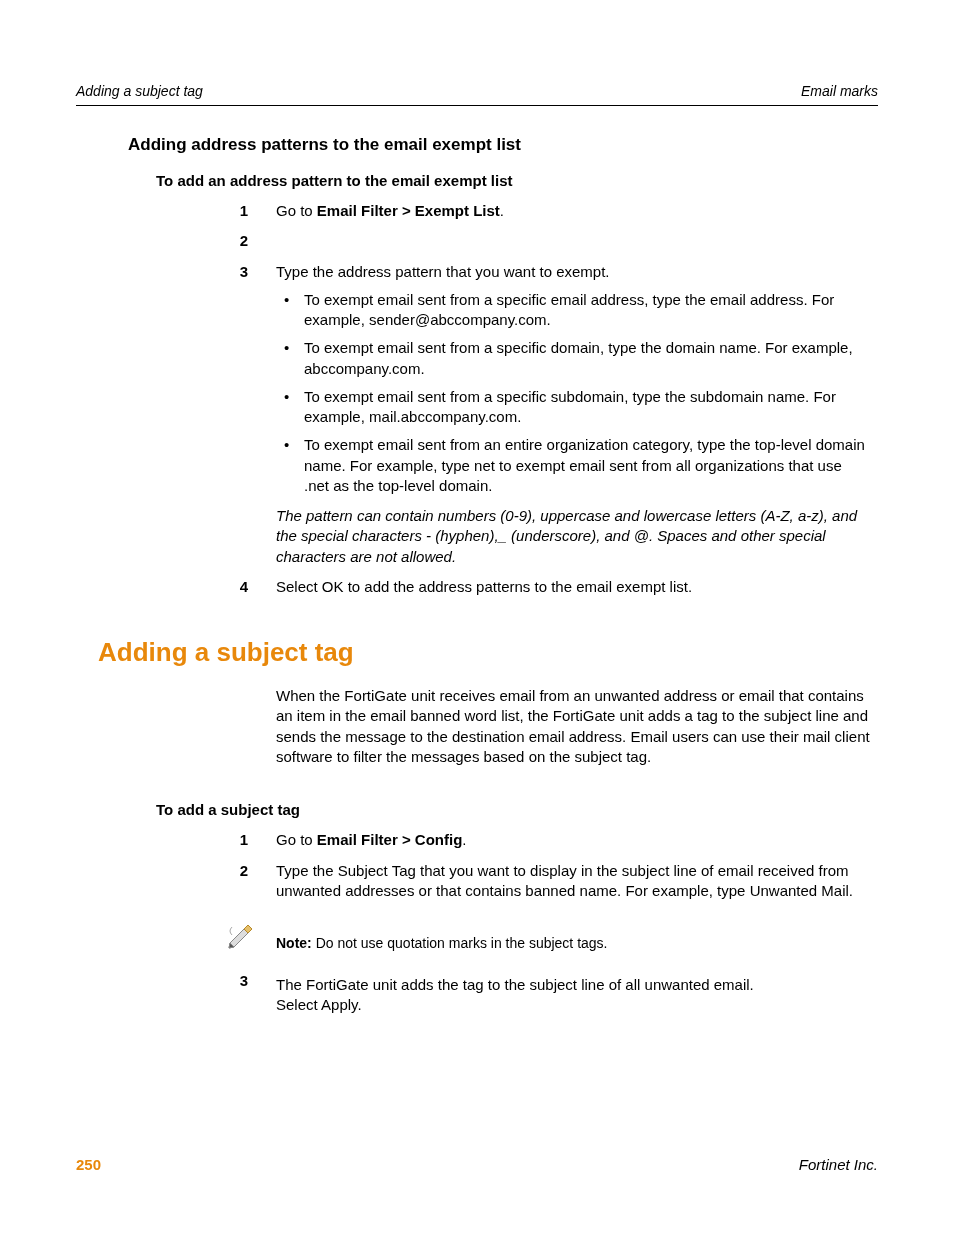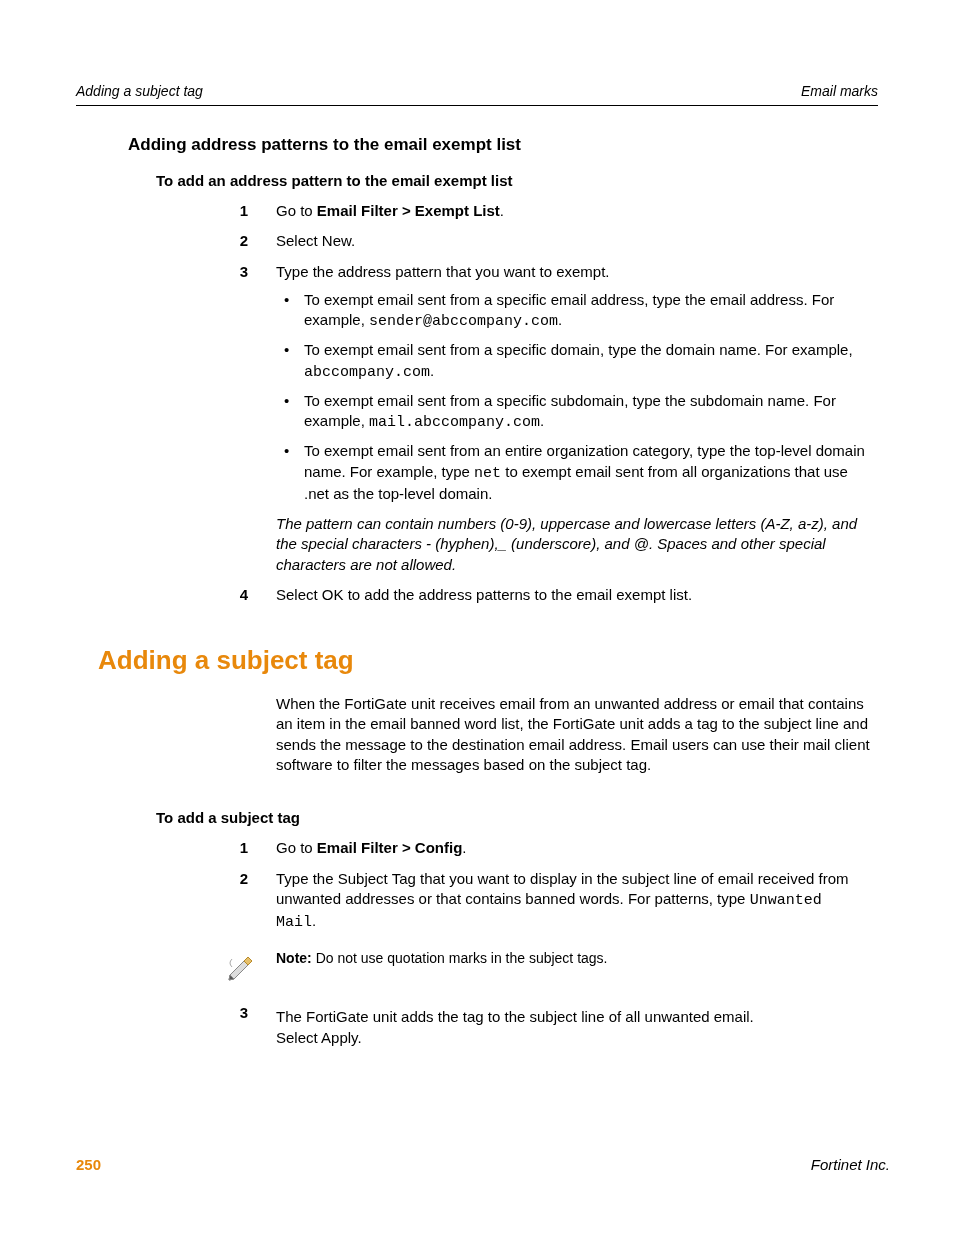--- a/index.html
+++ b/index.html
@@ -141,7 +141,6 @@
 
 <div class="step-row">
   <div class="step-num">2</div>
-  <div class="step-body">Select New.</div>
 </div>
 
 <div class="step-row">

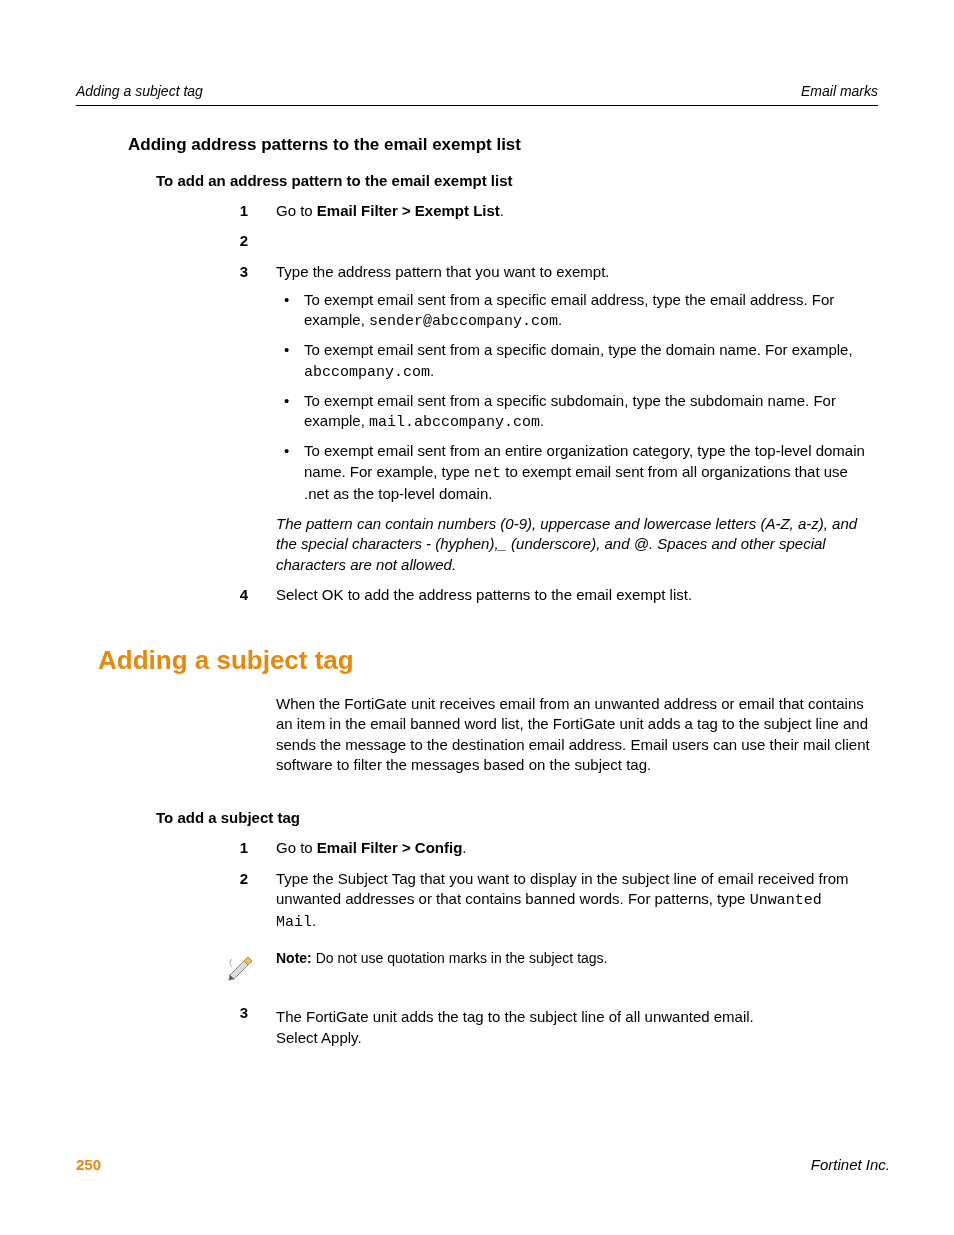--- a/index.html
+++ b/index.html
@@ -66,7 +66,7 @@
     flex: 1;
   }
   .mono {
-    font-family: Liberation Mono, monospace;
+    font-family: Liberation Sans, sans-serif;
     font-size: 15px;
   }
   .after-bullets {

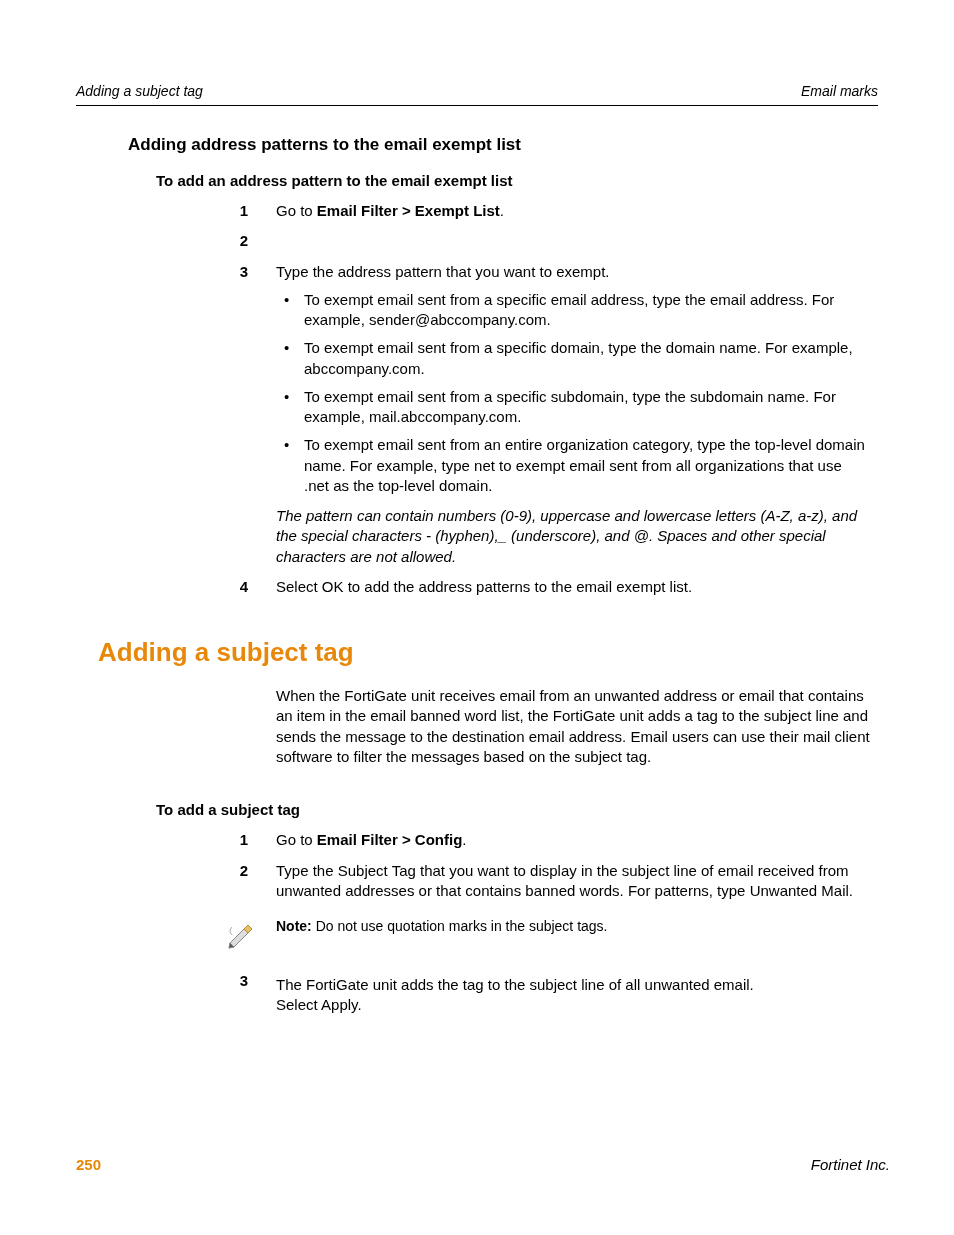--- a/index.html
+++ b/index.html
@@ -199,7 +199,7 @@
 <div class="step-row">
   <div class="step-num">2</div>
   <div class="step-body">
-    <span>Type the Subject Tag that you want to display in the subject line of email received from unwanted addresses or that contains banned words. For patterns, type </span><span class="mono">Unwanted Mail</span><span>.</span>
+    <span>Type the Subject Tag that you want to display in the subject line of email received from unwanted addresses or that contains banned name. For example, type </span><span class="mono">Unwanted Mail</span><span>.</span>
   </div>
 </div>
 

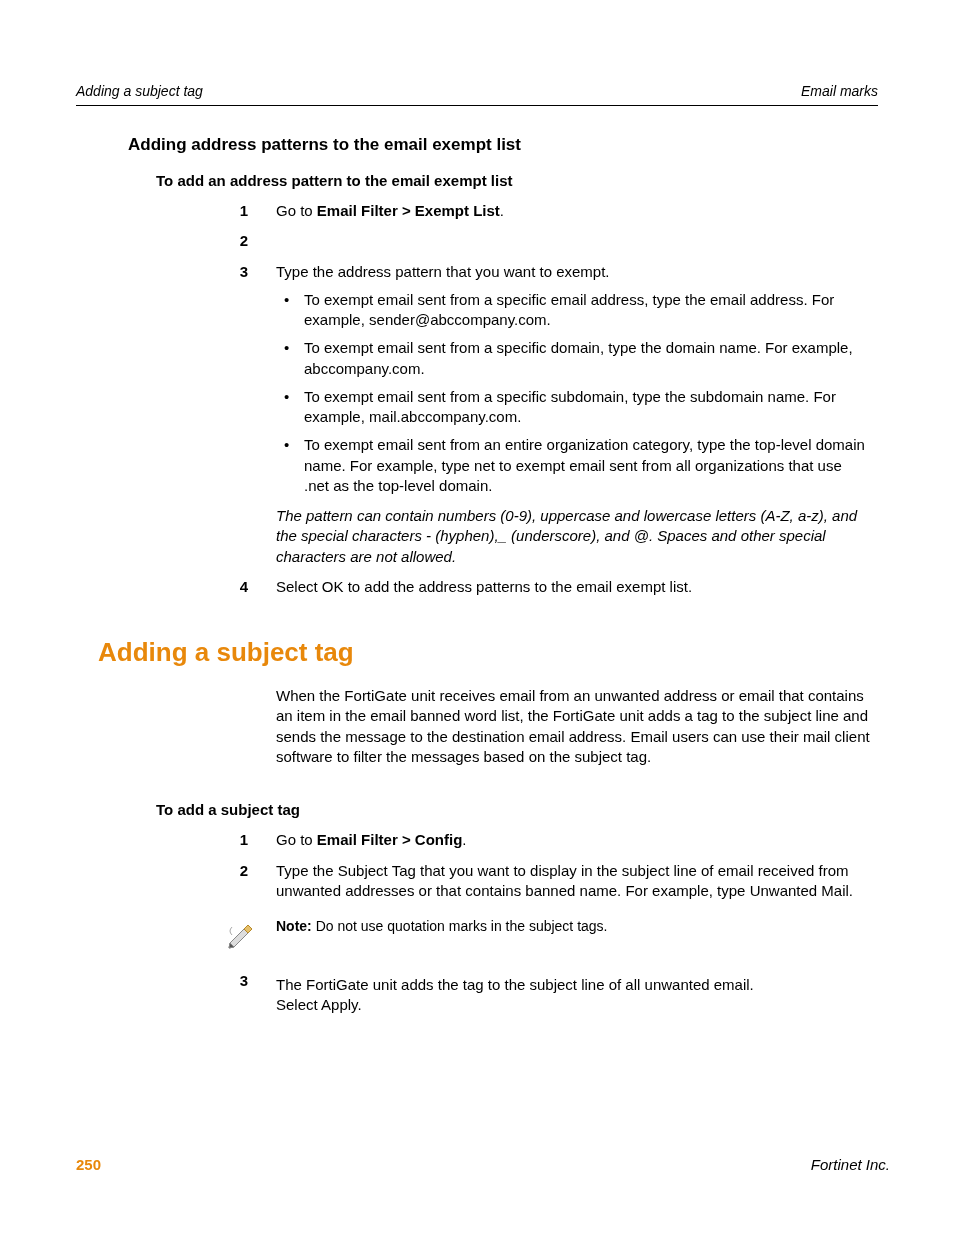--- a/index.html
+++ b/index.html
@@ -88,7 +88,7 @@
   }
   .note-row {
     display: flex;
-    align-items: flex-start;
+    align-items: flex-end;
     margin-top: 16px;
     margin-bottom: 18px;
   }

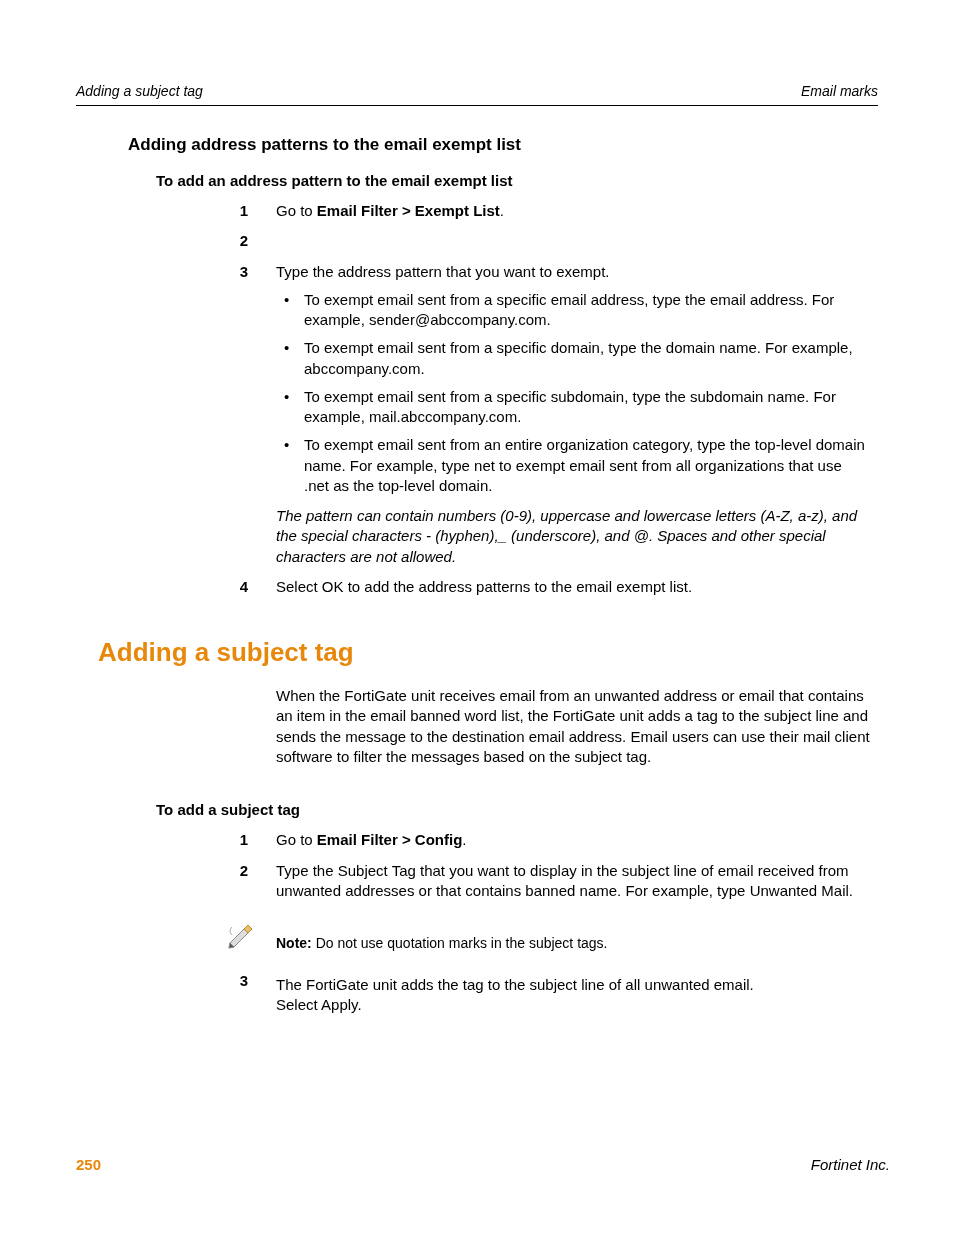--- a/index.html
+++ b/index.html
@@ -107,7 +107,7 @@
     position: absolute;
     bottom: 60px;
     left: 76px;
-    right: 64px;
+    right: 76px;
     display: flex;
     justify-content: space-between;
     font-size: 15px;

